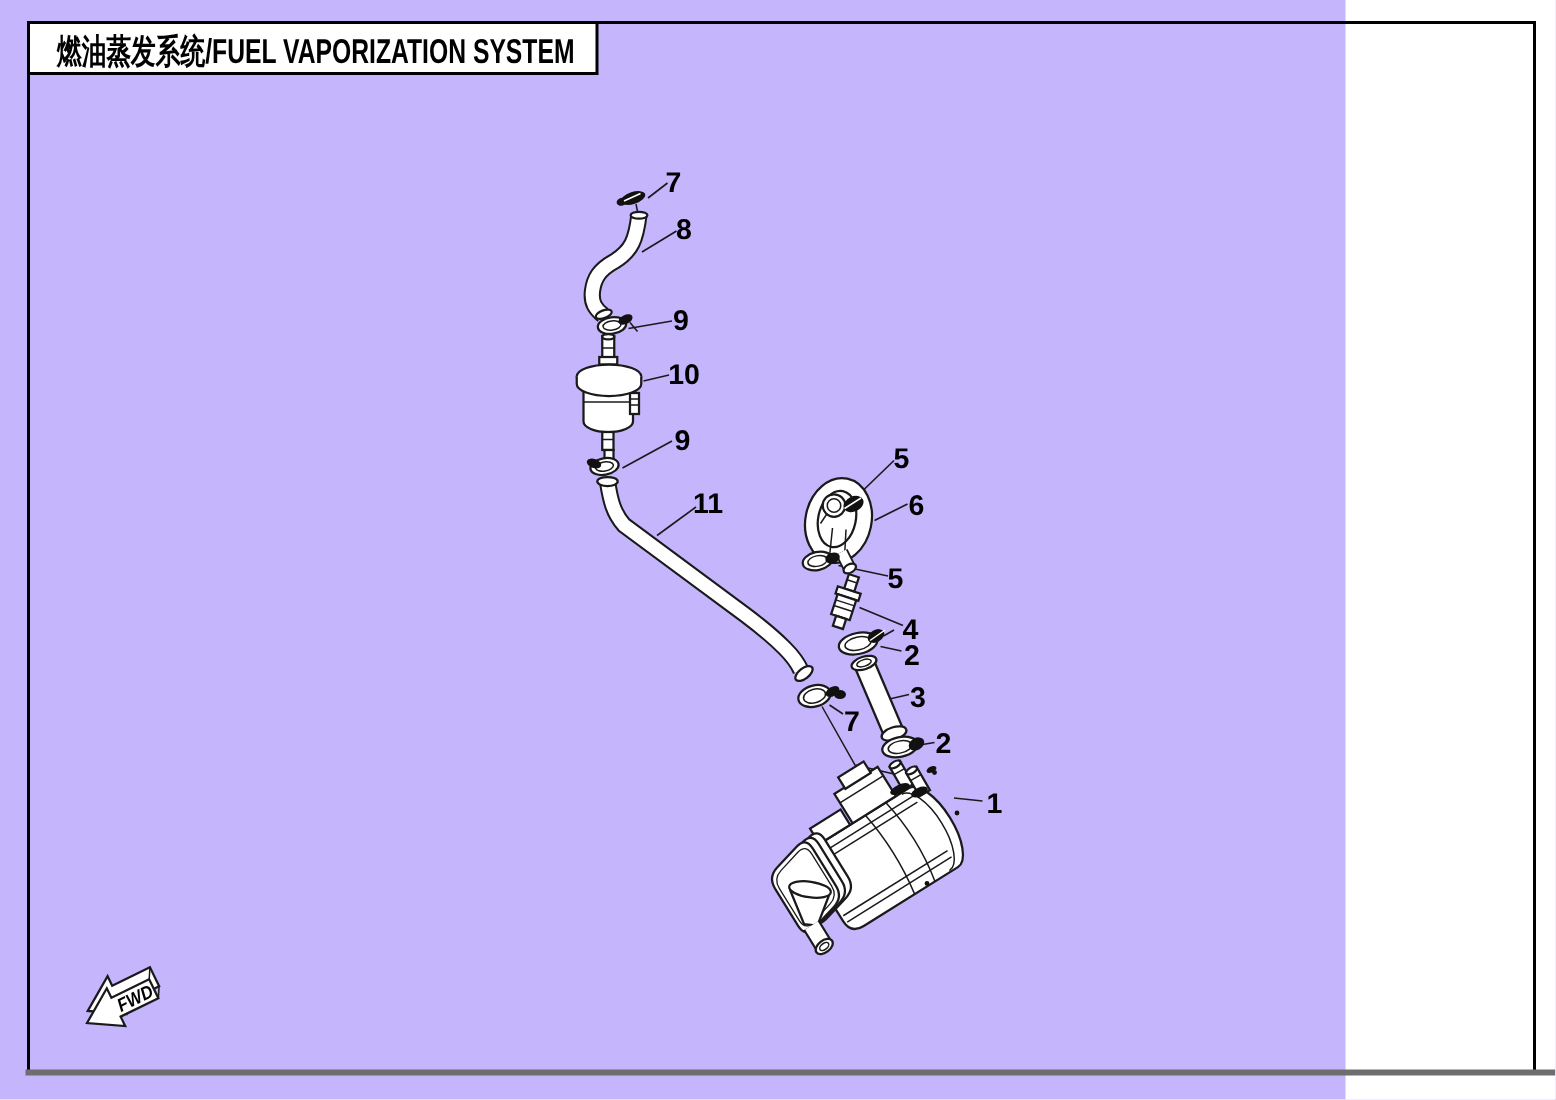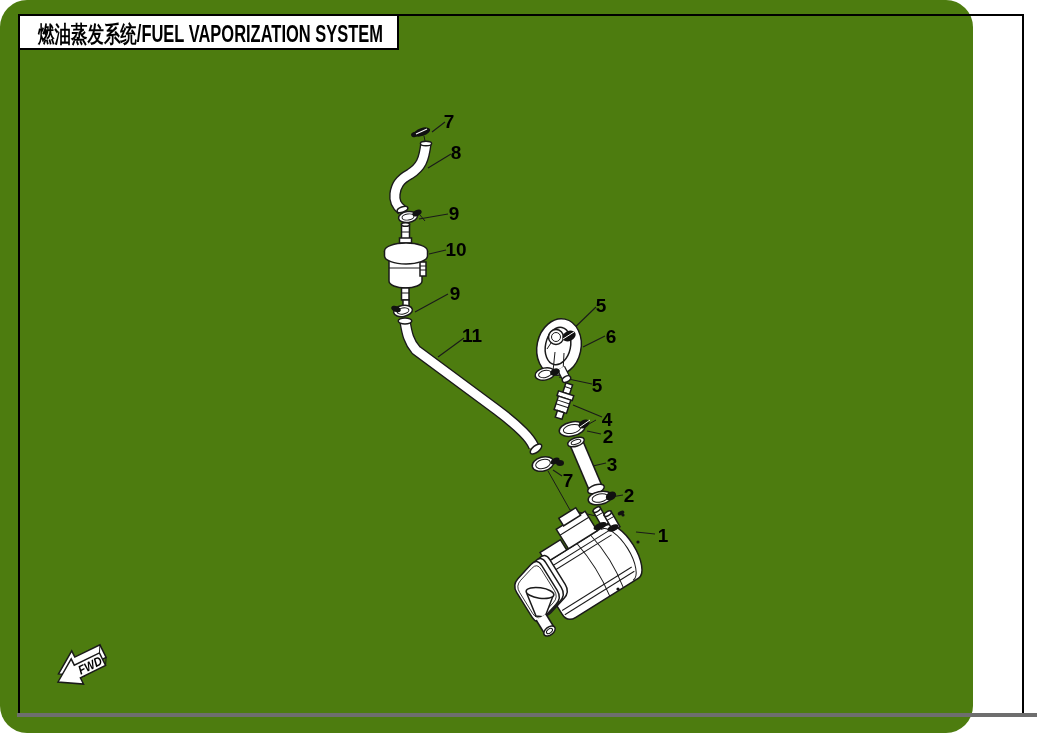--- a/index.html
+++ b/index.html
@@ -3,7 +3,7 @@
 <meta charset="utf-8">
 <style>
   html,body{margin:0;padding:0;background:#fff;}
-  #page{position:relative;width:973px;height:733px;background:#4d7c0f;font-family:"Liberation Sans",sans-serif;border-radius:27px;}
+  #page{position:relative;width:897px;height:733px;background:#c4b5fd;font-family:"Liberation Sans",sans-serif;}
   svg{position:absolute;left:0;top:0;}
   .ln{stroke:#1a1a1a;stroke-width:1.1;fill:none;}
   .part{stroke:#1a1a1a;stroke-width:1.5;fill:#fff;}

